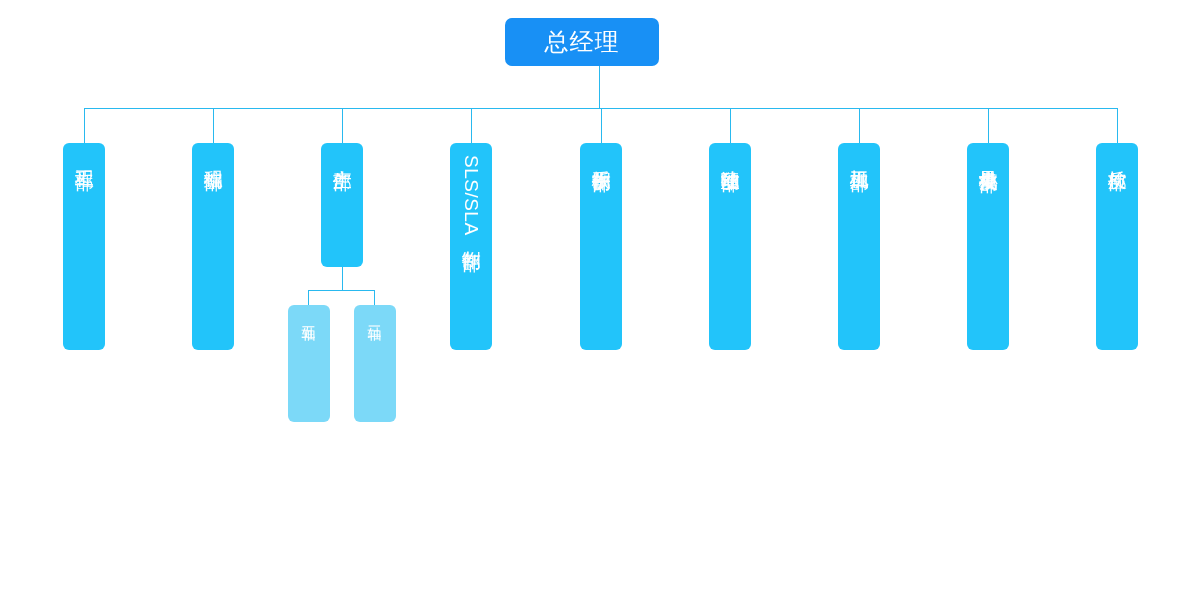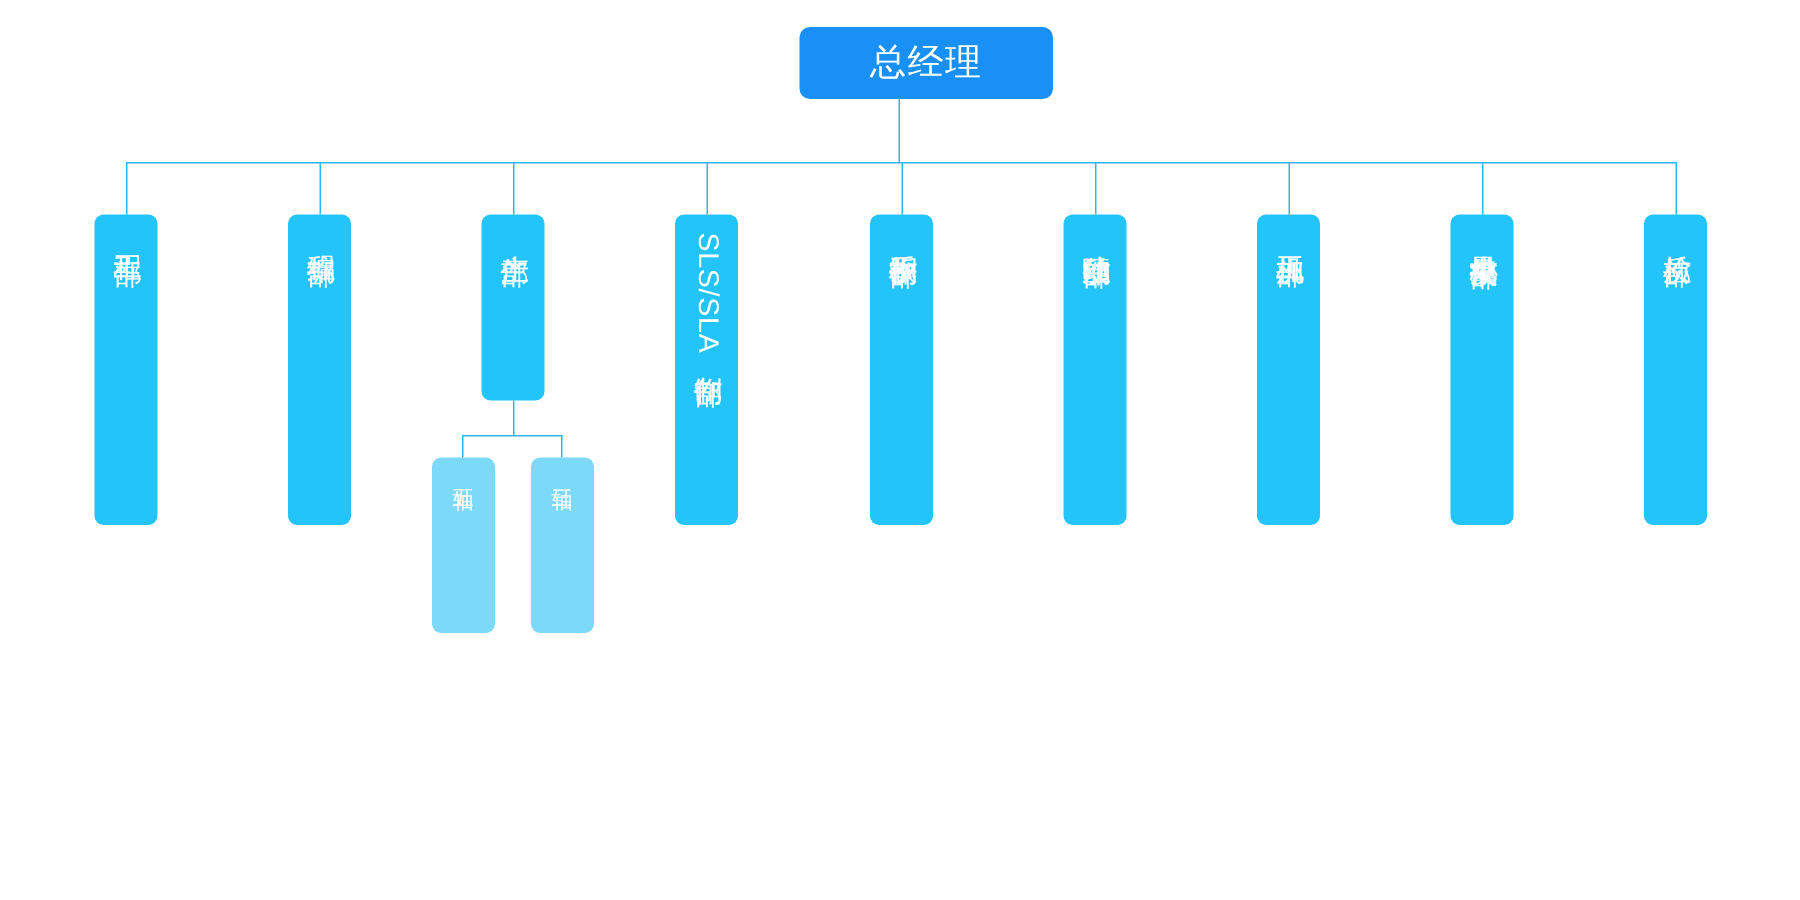--- a/index.html
+++ b/index.html
@@ -22,14 +22,13 @@
     position: absolute;
     left: 505px;
     top: 18px;
-    width: 169px;
+    width: 154px;
     height: 48px;
     background: #1890f5;
     border-radius: 7px;
     display: flex;
     align-items: center;
     justify-content: center;
-    margin-left: 28px;
   }
   .root-shadow {
     position: absolute;

